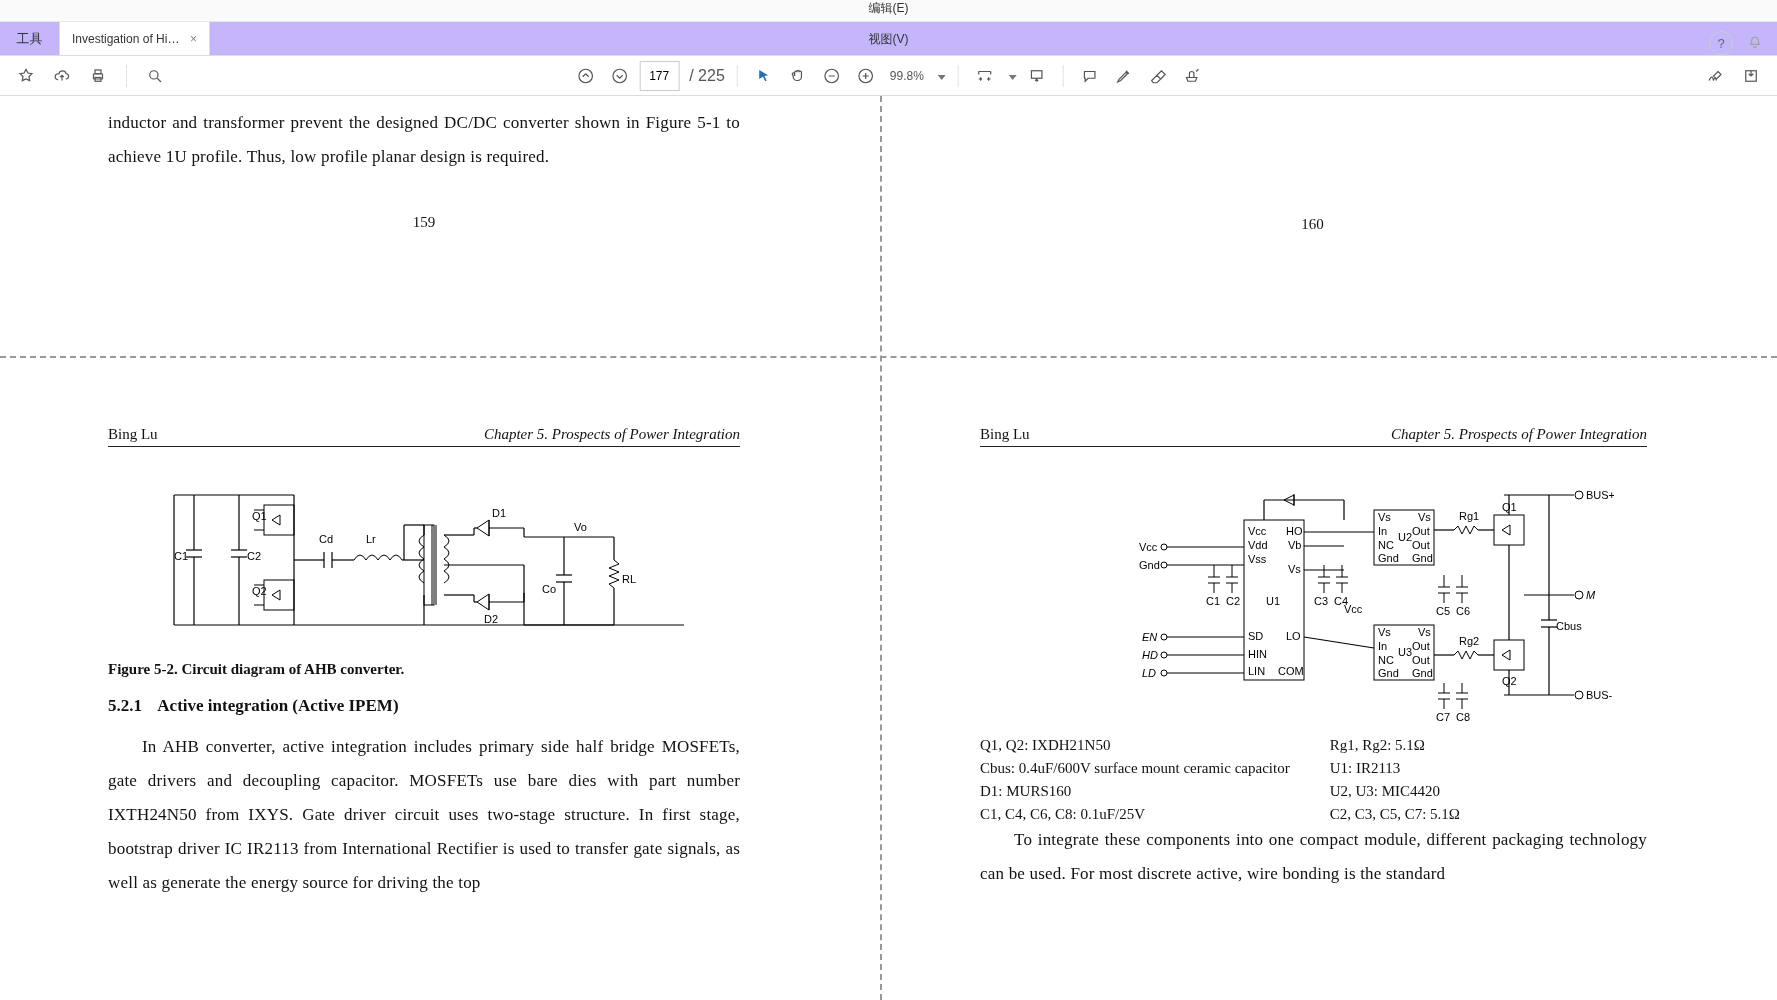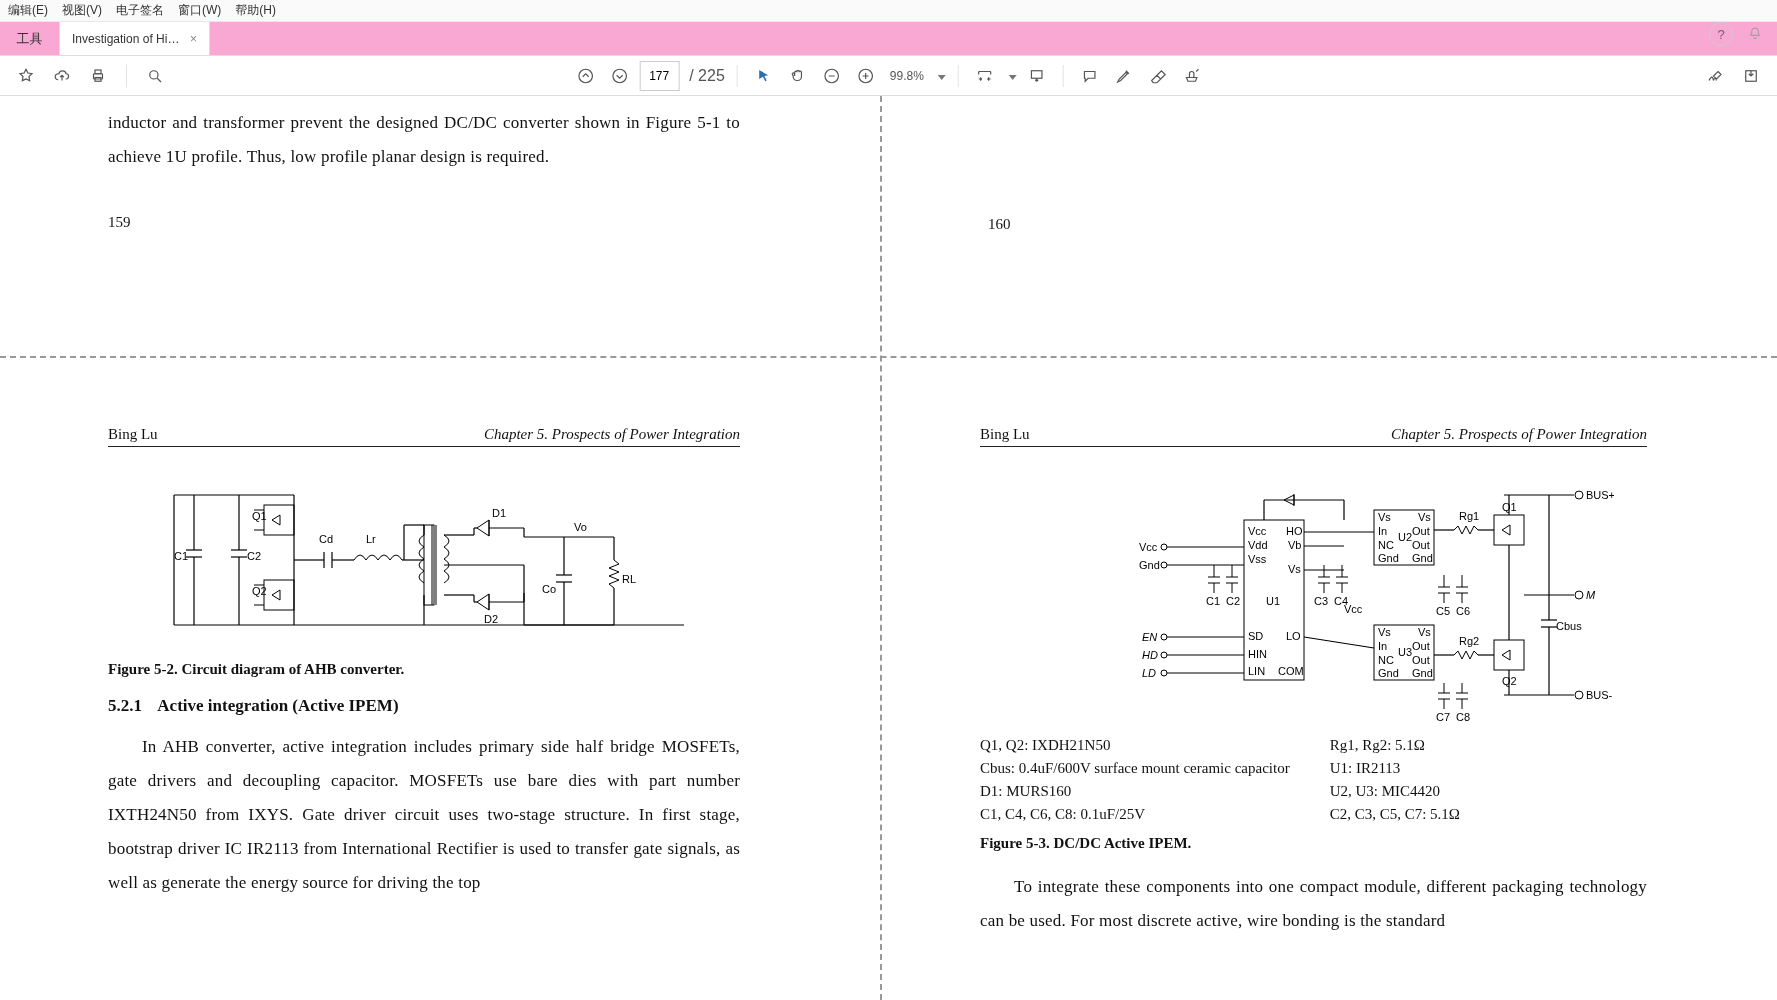--- a/index.html
+++ b/index.html
@@ -6,7 +6,7 @@
   body { font-family: "Segoe UI", Arial, sans-serif; font-size: 12px; color: #333; background: #fff; overflow: hidden; width: 1777px; height: 1000px; }
 
   
-  .menubar { height: 22px; display: flex; align-items: center; padding: 0 8px; gap: 14px; font-size: 12px; color: #333; border-bottom: 1px solid #e8e8e8; background: #fafafa; }
+  .menubar { height: 22px; display: flex; align-items: center; padding: 0 8px; gap: 14px; font-size: 12px; color: #333; border-bottom: 1px solid #e8e8e8; background: #fafafa; flex-direction: column; }
   .menubar span { cursor: default; }
 
   

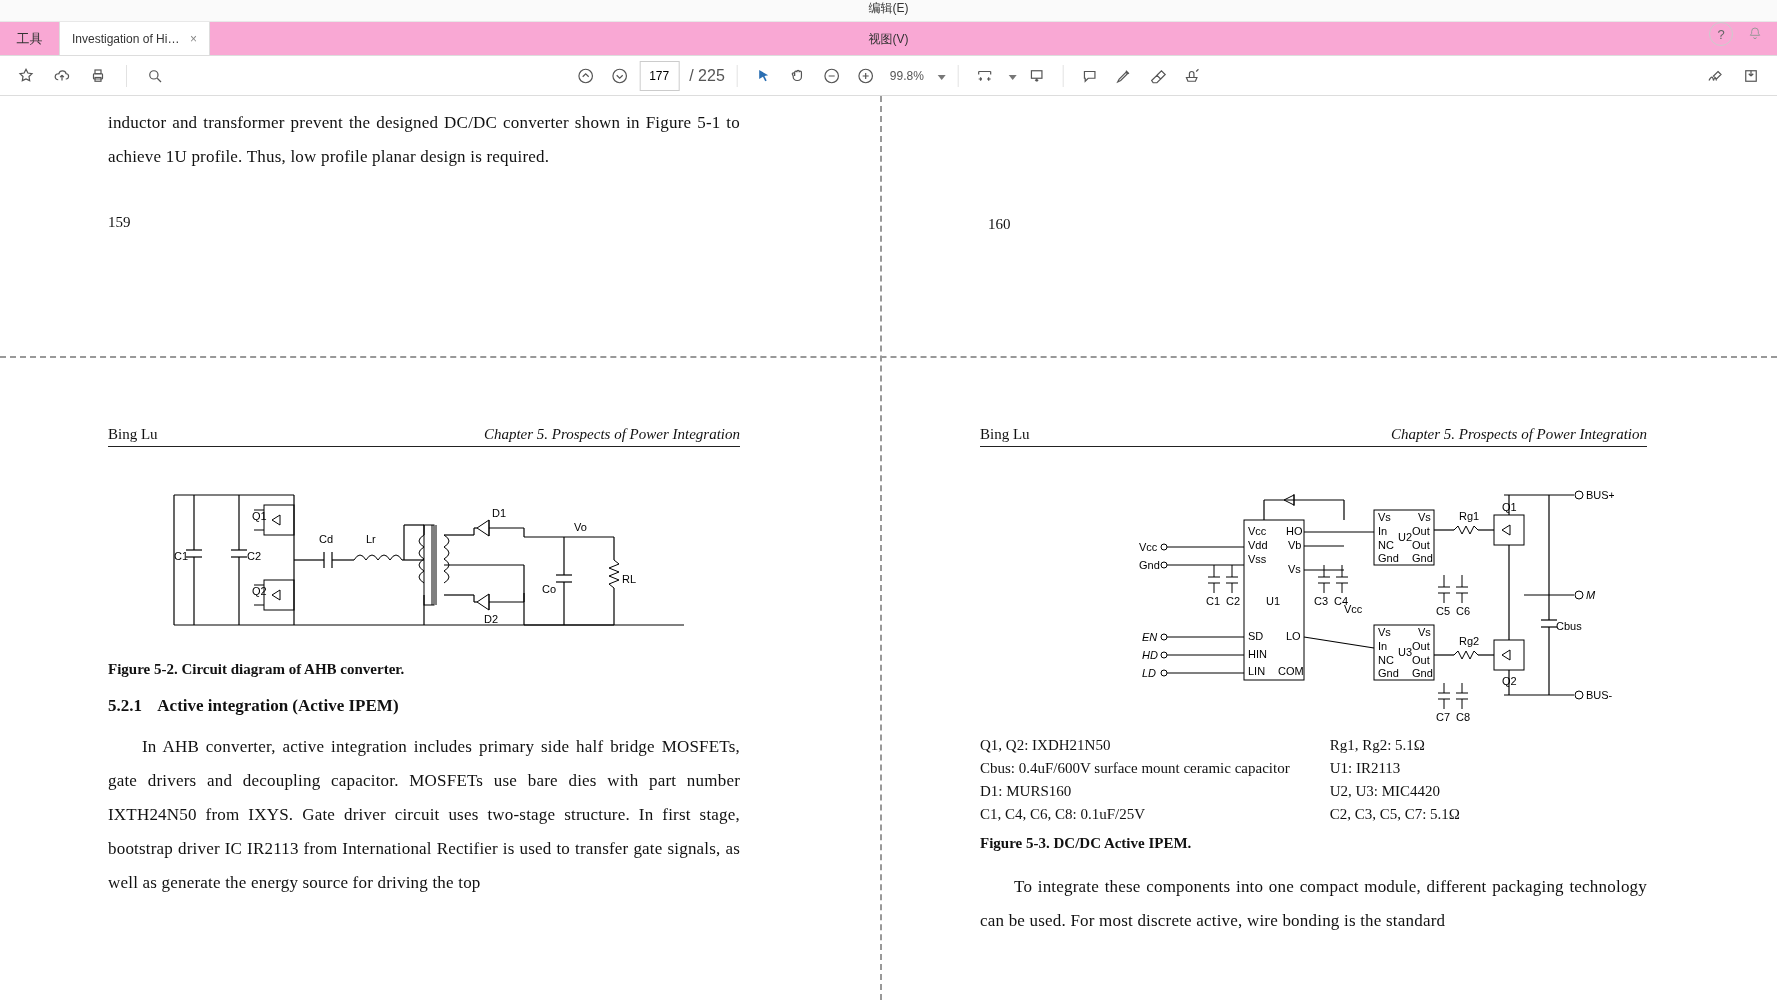--- a/index.html
+++ b/index.html
@@ -10,7 +10,7 @@
   .menubar span { cursor: default; }
 
   
-  .tabstrip { height: 34px; display: flex; align-items: flex-start; border-bottom: 1px solid #ddd; background: #f9a8d4; }
+  .tabstrip { height: 34px; display: flex; align-items: flex-end; border-bottom: 1px solid #ddd; background: #c4b5fd; }
   .tab-tools { width: 60px; height: 100%; display:flex; align-items:center; justify-content:center; border-right: 1px solid #ddd; font-size: 13px; color:#333; }
   .tab-doc { height: 100%; display:flex; align-items:center; padding: 0 12px; border-right: 1px solid #ddd; max-width: 160px; gap:8px; font-size:12px; color:#333; background:#fff;}
   .tab-doc .label { white-space: nowrap; overflow: hidden; text-overflow: ellipsis; max-width: 110px; }

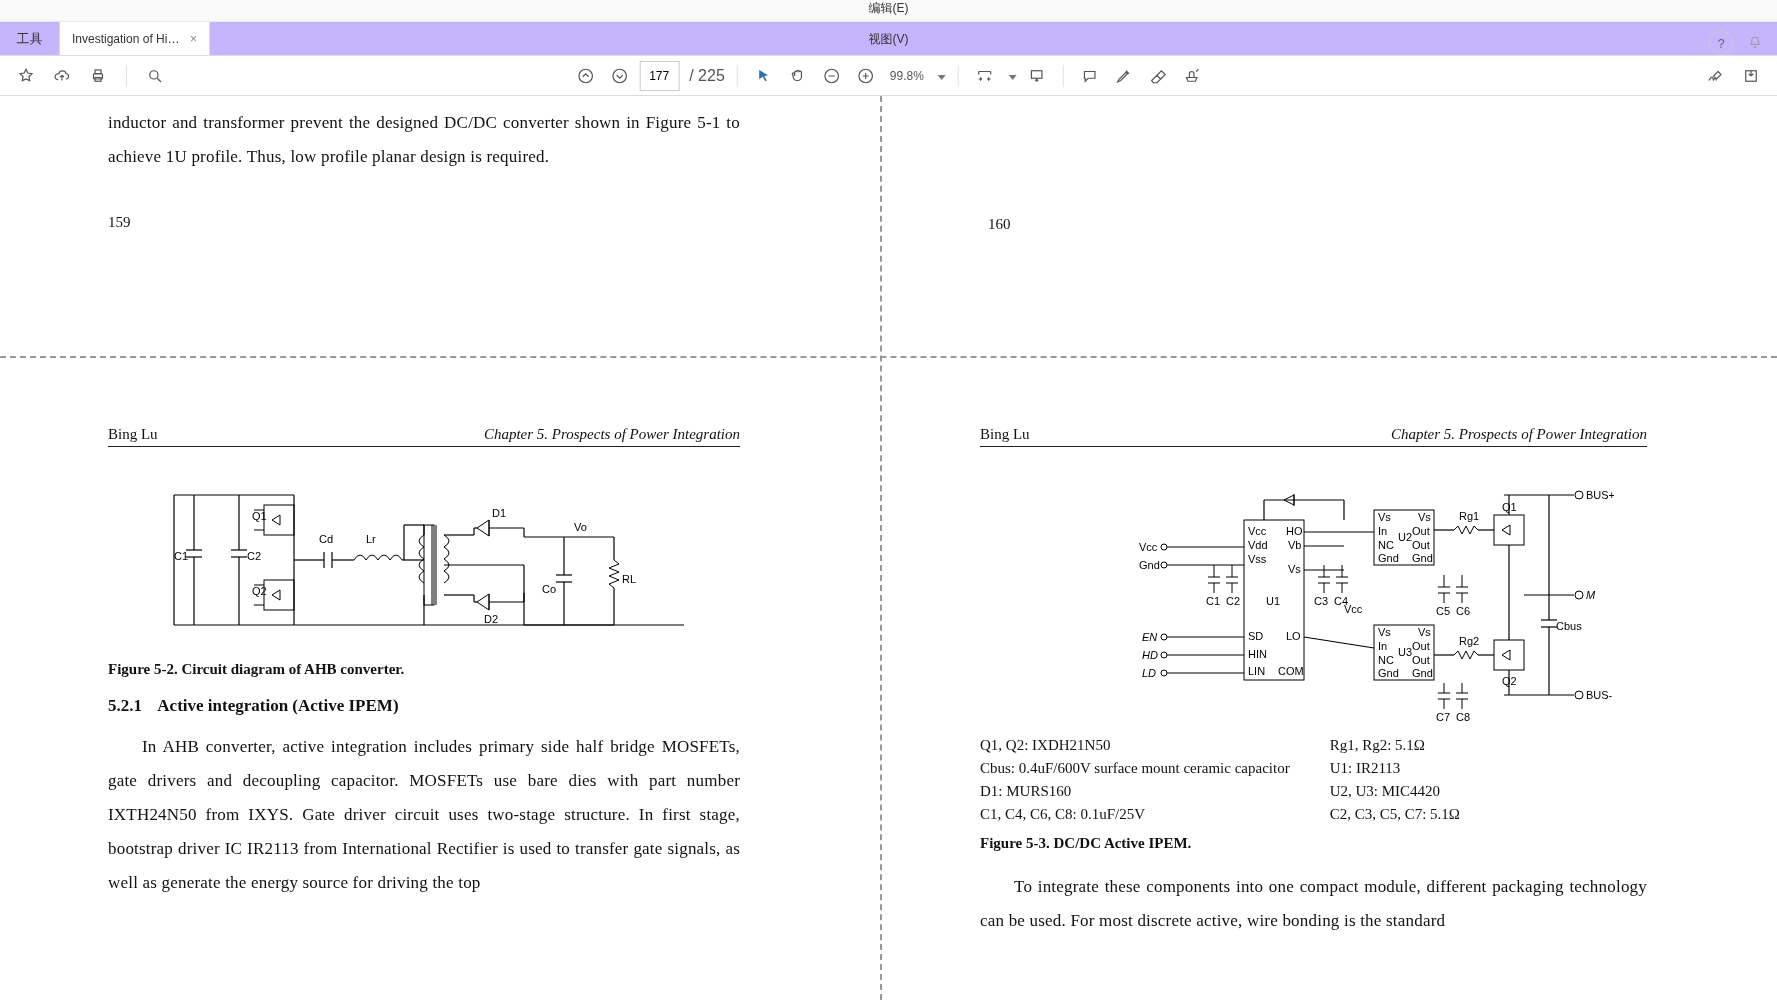--- a/index.html
+++ b/index.html
@@ -48,7 +48,7 @@
 
   .body-text { font-family: "Times New Roman", serif; font-size: 17px; line-height: 2.0; text-align: justify; letter-spacing: .2px; color:#111;}
   .body-text.indent { text-indent: 2em; }
-  .pn { font-family:"Times New Roman",serif; font-size:15px; text-align:left; margin-top: 40px; color:#111;}
+  .pn { font-family:"Times New Roman",serif; font-size:15px; text-align:center; margin-top: 40px; color:#111;}
 
   .running { display:flex; justify-content:space-between; font-family:"Times New Roman",serif; font-size:15px; color:#111; border-bottom:1px solid #222; padding-bottom:3px; margin-bottom:18px;}
   .running .chap { font-style: italic; }

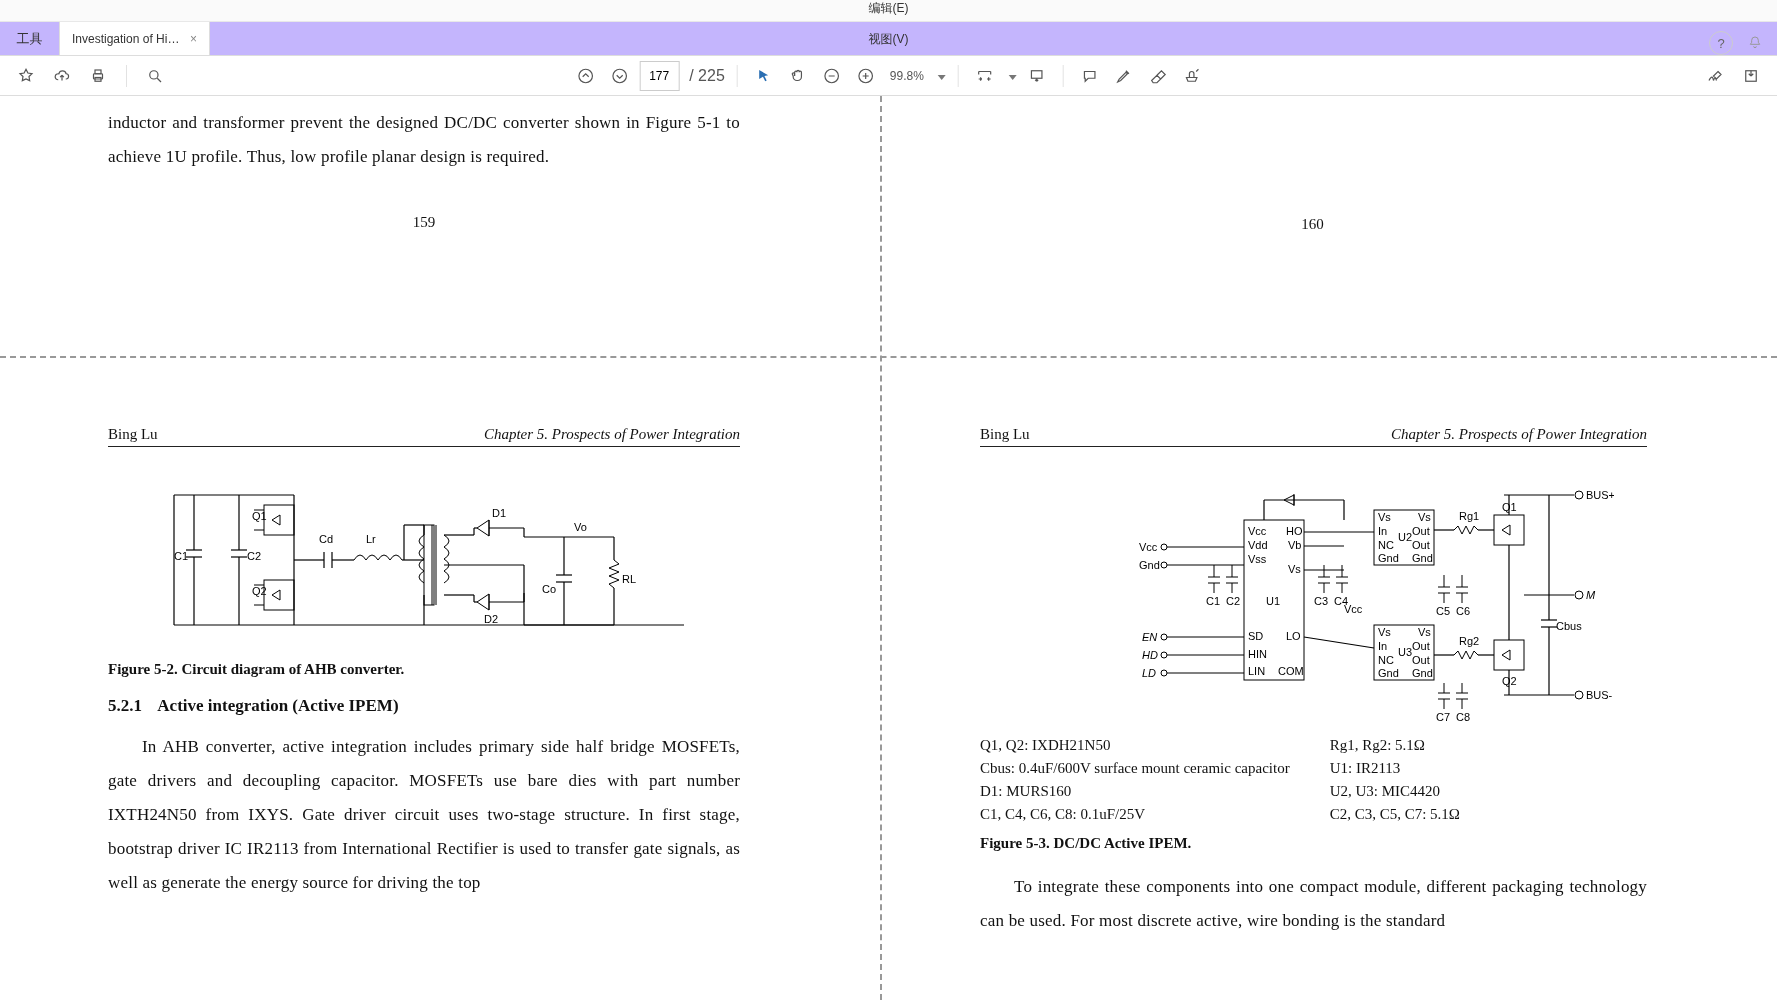--- a/index.html
+++ b/index.html
@@ -519,7 +519,6 @@
         <span>C2, C3, C5, C7: 5.1Ω</span>
       </div>
     </div>
-    <div class="fig-caption" style="margin-top:12px;">Figure 5-3. DC/DC Active IPEM.</div>
     <div class="body-text indent">To integrate these components into one compact module, different packaging technology can be used. For most discrete active, wire bonding is the standard</div>
   </div>
 </div>

